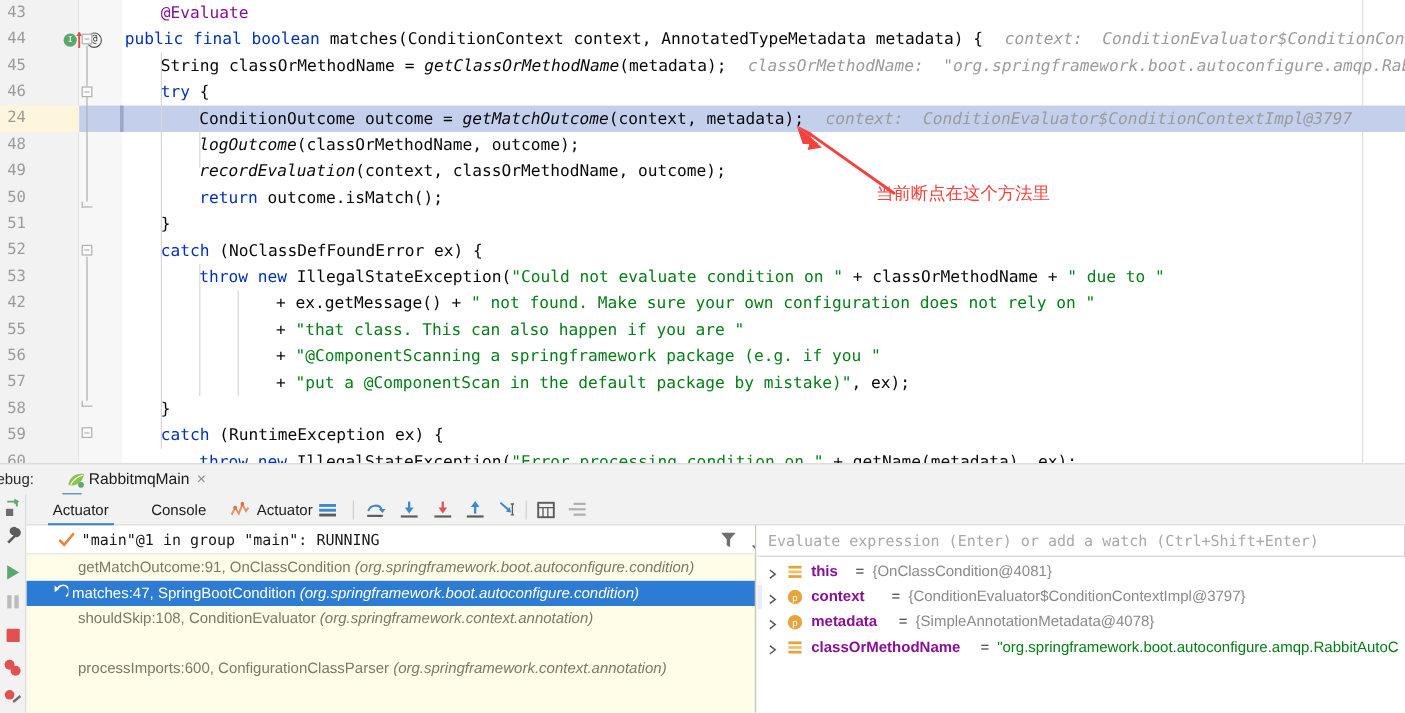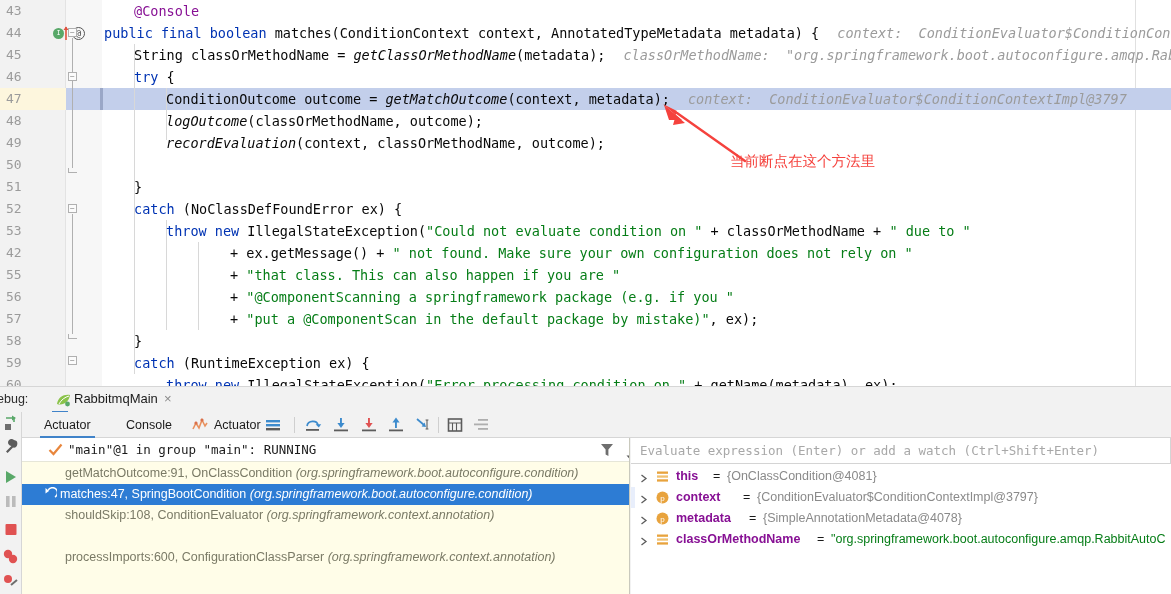--- a/index.html
+++ b/index.html
@@ -269,7 +269,7 @@
   <div class="indent-guide" style="left:166px; top:220px; height:110px"></div>
   <div class="indent-guide" style="left:198px; top:242px; height:88px"></div>
 
-  <div class="code-row" style="left:134px; top:0px"><span class="fld">@Console</span></div>
+  <div class="code-row" style="left:134px; top:0px"><span class="fld">@Evaluate</span></div>
 
   <div class="code-row" style="left:104px; top:22px"><span class="k">public final boolean </span><span class="plain">matches(ConditionContext context, AnnotatedTypeMetadata metadata) {</span><span class="hint" style="margin-left:18px">context:  ConditionEvaluator$ConditionContex</span></div>
 

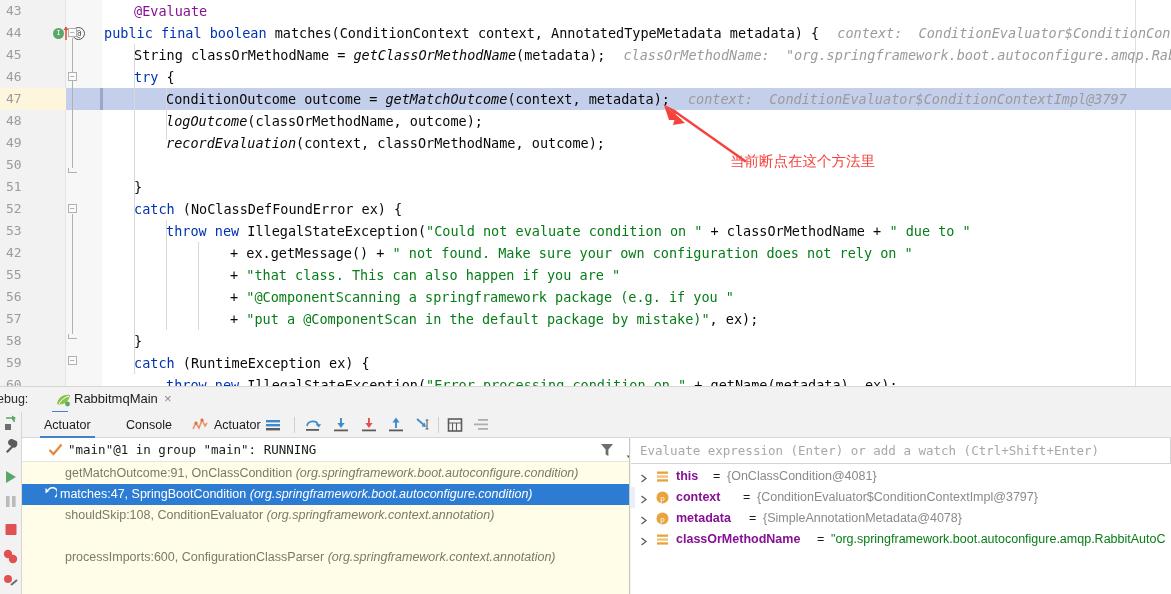--- a/index.html
+++ b/index.html
@@ -210,7 +210,7 @@
       <span class="ln-num">46</span>
     </div>
   <div class="ln-row" style="top:88px">
-      <span class="ln-num">47</span>
+      <span class="ln-num">24</span>
     </div>
   <div class="ln-row" style="top:110px">
       <span class="ln-num">48</span>

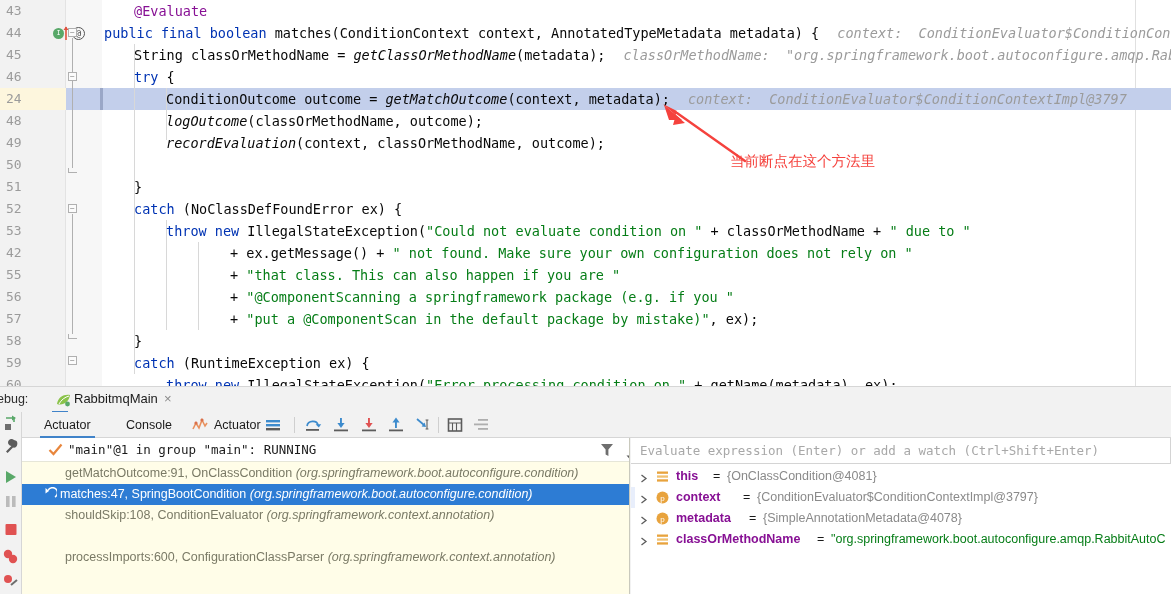--- a/index.html
+++ b/index.html
@@ -281,6 +281,7 @@
 
   <div class="code-row" style="left:166px; top:110px"><span class="m">logOutcome</span><span class="plain">(classOrMethodName, outcome);</span></div>
   <div class="code-row" style="left:166px; top:132px"><span class="m">recordEvaluation</span><span class="plain">(context, classOrMethodName, outcome);</span></div>
+  <div class="code-row" style="left:166px; top:154px"><span class="k">return</span><span class="plain"> outcome.isMatch();</span></div>
   <div class="code-row" style="left:134px; top:176px"><span class="plain">}</span></div>
   <div class="code-row" style="left:134px; top:198px"><span class="k">catch</span><span class="plain"> (NoClassDefFoundError ex) {</span></div>
   <div class="code-row" style="left:166px; top:220px"><span class="k">throw new</span><span class="plain"> IllegalStateException(</span><span class="s">"Could not evaluate condition on "</span><span class="plain"> + classOrMethodName + </span><span class="s">" due to "</span></div>

